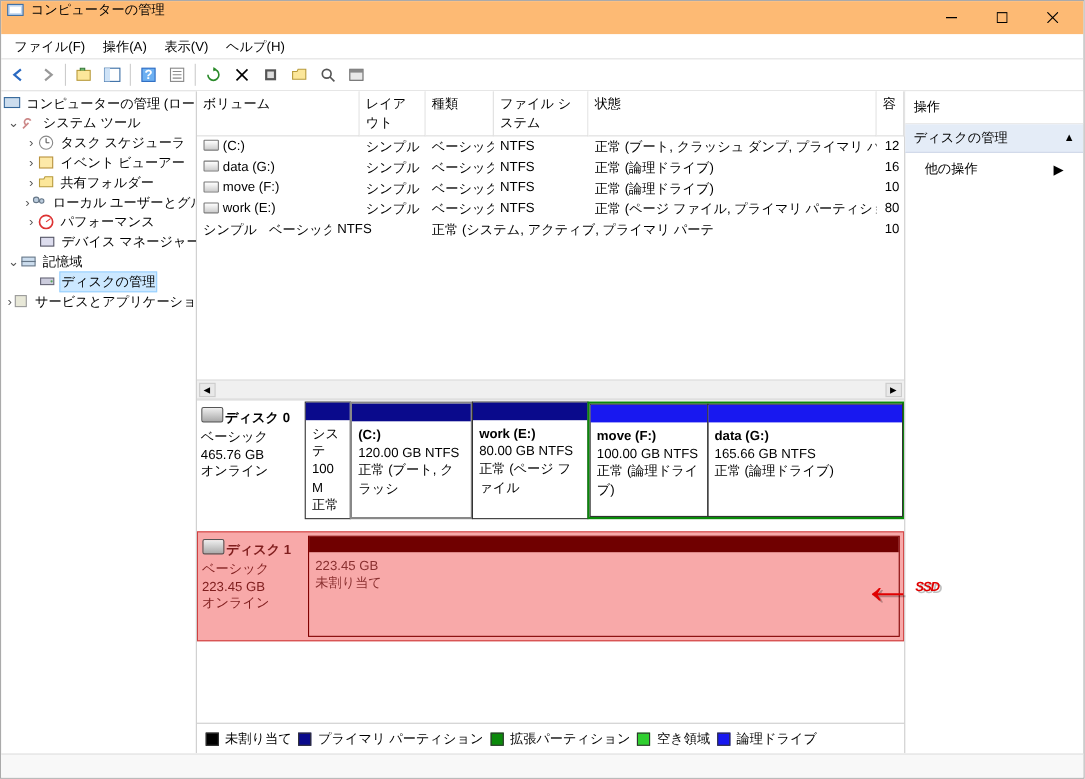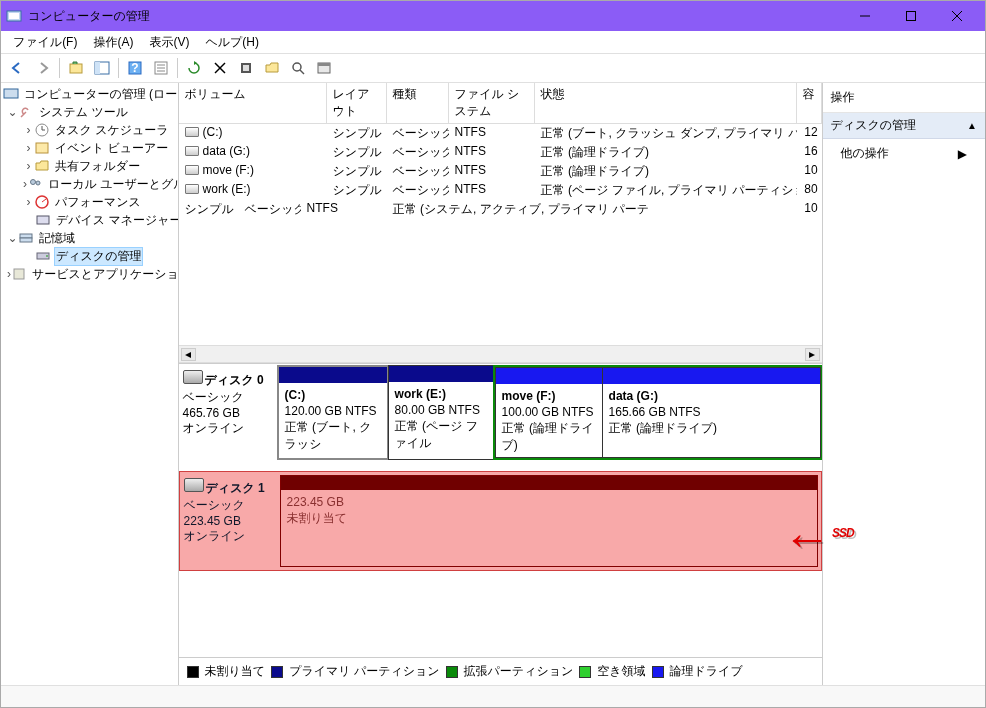--- a/index.html
+++ b/index.html
@@ -4,7 +4,7 @@
 <style>
 * { box-sizing: border-box; margin: 0; padding: 0; font-family: "Meiryo", "MS PGothic", sans-serif; font-size: 12px; }
 body { background: #fff; width: 986px; height: 708px; overflow: hidden; display: flex; flex-direction: column; border: 1px solid #aaa; }
-.titlebar { height: 30px; display: flex; align-items: center; padding: 0 5px; background: #8b5cf6; }
+.titlebar { height: 30px; display: flex; padding: 0 5px; background: #fdba74; }
 .titlebar .app-icon { width: 16px; height: 16px; margin-right: 6px; display: inline-block; }
 .titlebar .title { flex: 1; }
 .titlebar .winbtns { display: flex; }

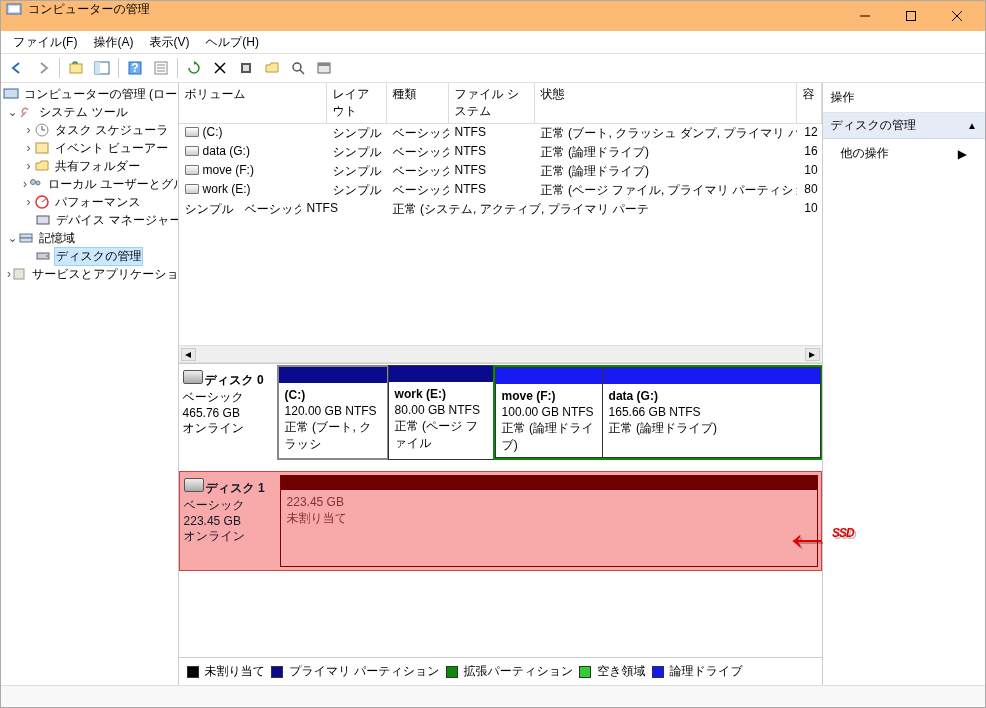--- a/index.html
+++ b/index.html
@@ -350,6 +350,14 @@
             <div>オンライン</div>
           </div>
           <div class="disk-parts">
+            <div class="part" style="width:42px">
+              <div class="part-head"></div>
+              <div class="part-body">
+                  <div>システ</div>
+                  <div>100 M</div>
+                  <div>正常</div>
+                </div>
+            </div>
             <div class="part" style="width:112px;border:2px solid #888">
               <div class="part-head"></div>
               <div class="part-body"><b>(C:)</b><div>120.00 GB NTFS</div><div>正常 (ブート, クラッシ</div></div>

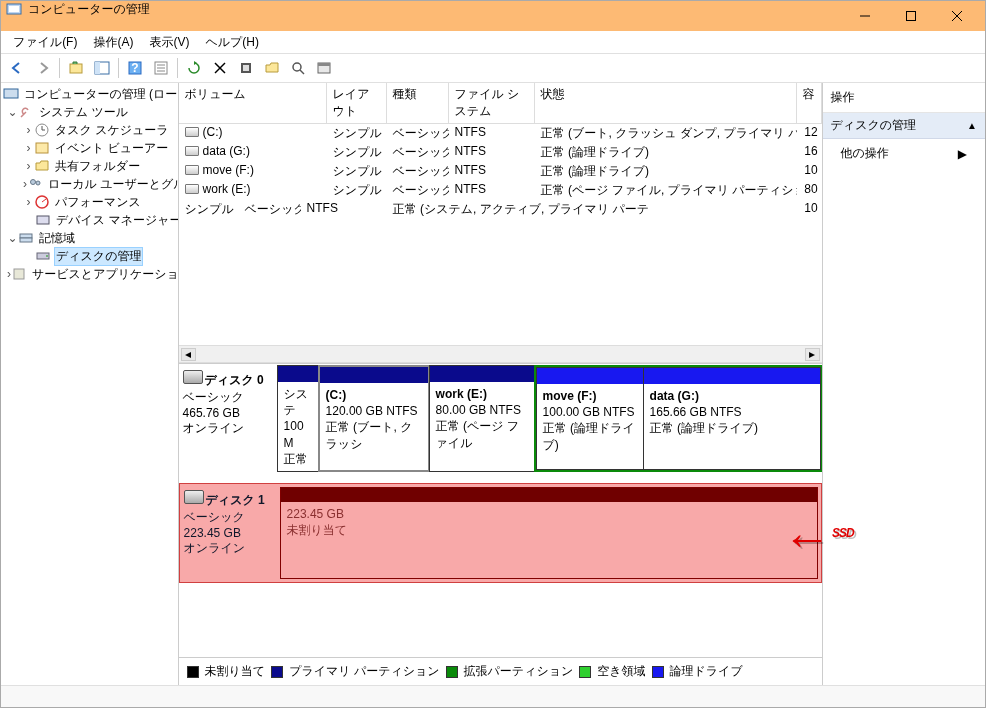--- a/index.html
+++ b/index.html
@@ -43,7 +43,7 @@
 .ext-inner { display:flex; height:100%;}
 .ext-inner .part { border:1px solid #333; }
 .disk1 { background: #f8a9a9; }
-.disk1 .disk-meta { color: #0f172a; }
+.disk1 .disk-meta { color: #7f1d1d; }
 .unalloc-part { flex:1; border:1px solid #800000; margin:3px; display:flex; flex-direction:column;}
 .unalloc-part .part-head { background:#700000; height:14px;}
 .unalloc-part .part-body { color:#8a3030; }

